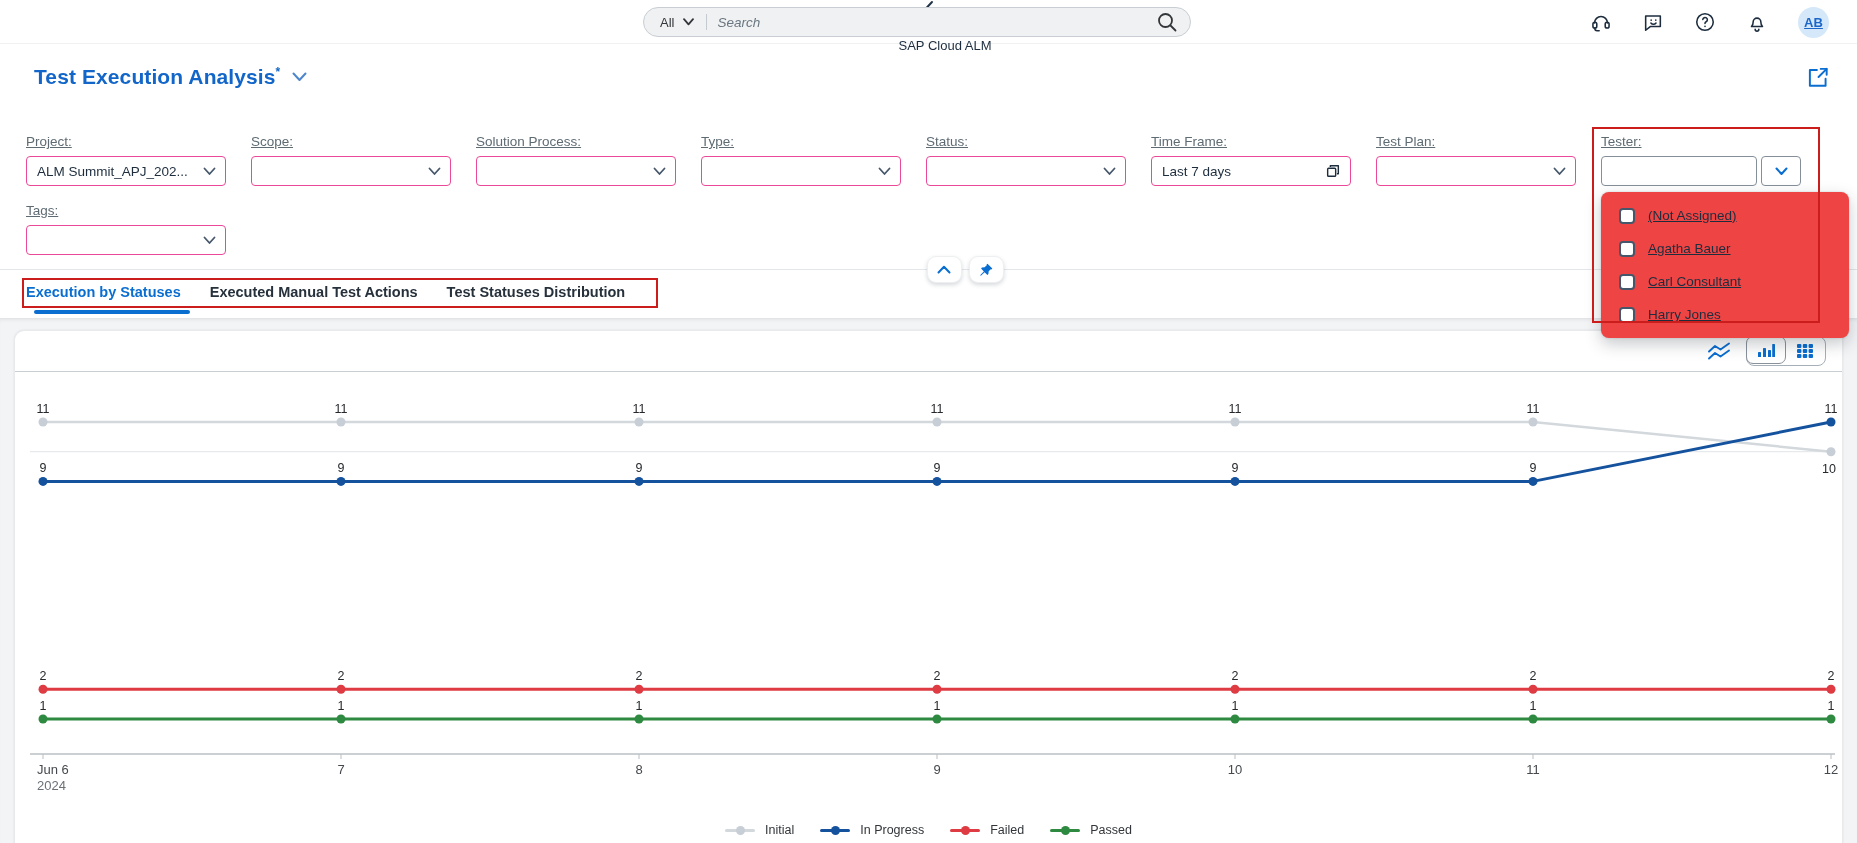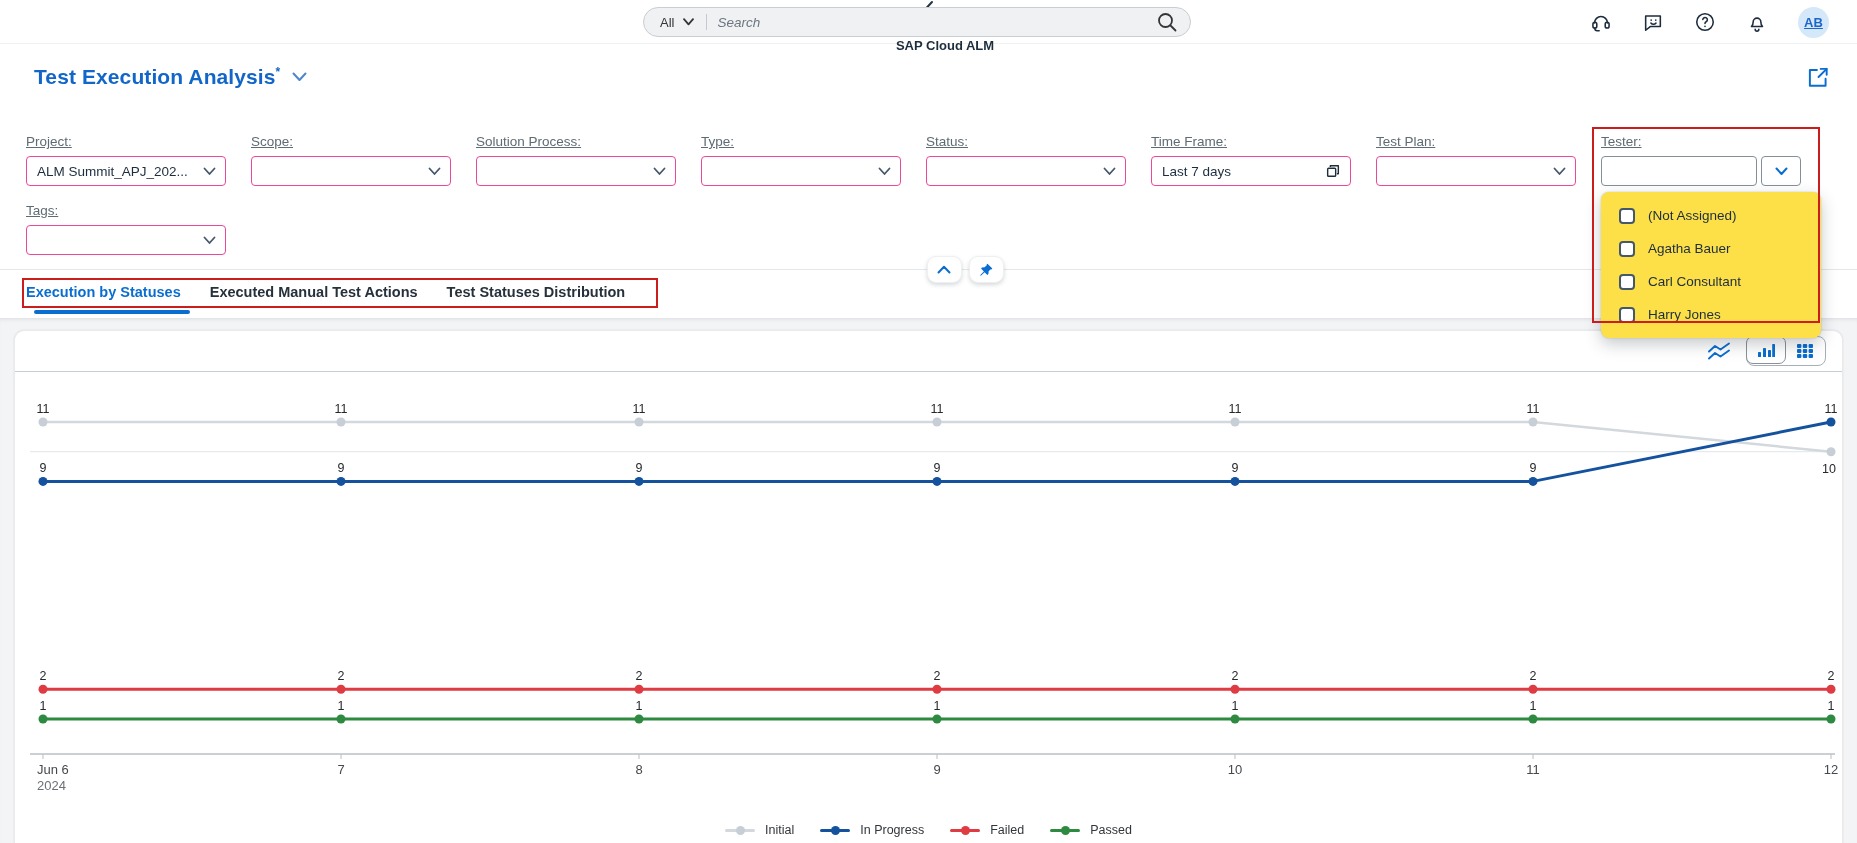--- a/index.html
+++ b/index.html
@@ -13,7 +13,7 @@
   .back-btn { width:40px; height:44px; display:flex; align-items:center; justify-content:center; cursor:pointer; }
   .sap-logo { width:50px; height:25px; margin-left:12px; }
   .product-name { font-size:17px; font-weight:400; color:#1D2D3E; display:flex; align-items:center; gap:8px; }
-  .system-name { margin-left:33px; font-size:13px; font-weight:700; color:#1D2D3E; }
+  .system-name { margin-left:33px; font-size:13px; font-weight:400; color:#1D2D3E; }
   .searchbar { position:absolute; left:643px; top:7px; width:548px; height:30px; background:#F0F1F2;
     border:1px solid #C8CED3; border-radius:16px; display:flex; align-items:center; padding:0 12px 0 16px; }
   .search-scope { font-size:13px; color:#32363A; display:flex; align-items:center; gap:9px; cursor:pointer; }

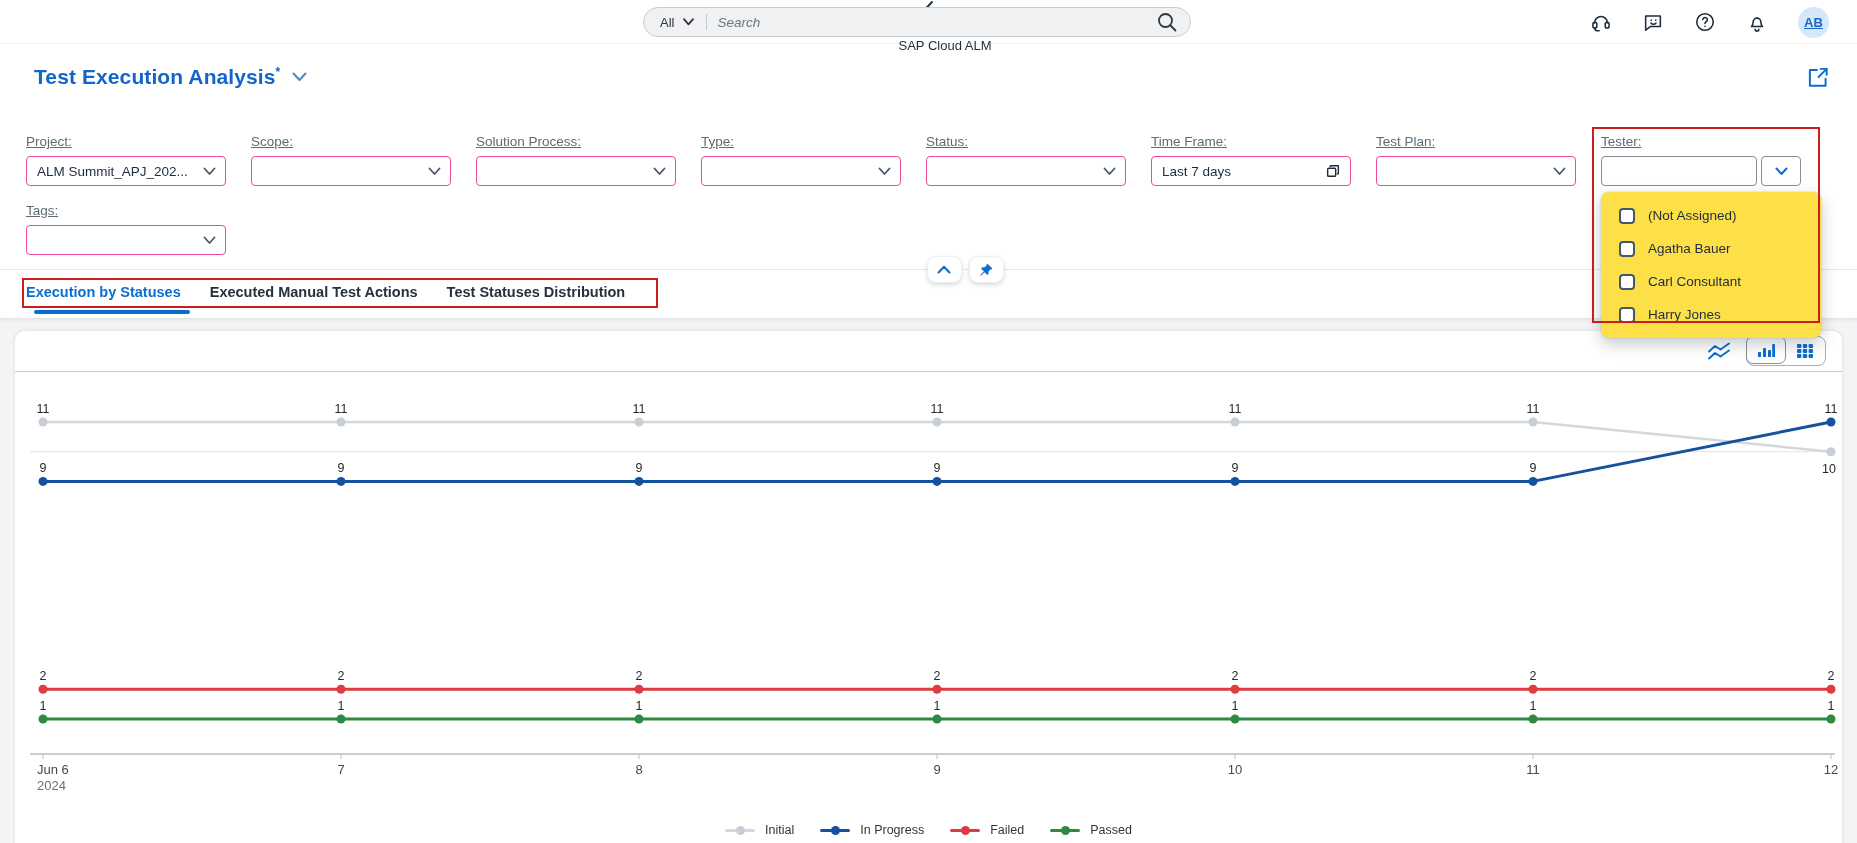--- a/index.html
+++ b/index.html
@@ -50,8 +50,8 @@
   .tester-btn { width:40px; height:30px; border:1px solid #848F9A; border-radius:4px; background:#fff;
     display:flex; align-items:center; justify-content:center; cursor:pointer; }
   .tester-btn .chev { color:var(--accent); }
-  .tester-popup { position:absolute; top:58px; left:0; width:220px; background:#fde047; border-radius:8px;
-    box-shadow:0 6px 16px rgba(30,40,50,.25), 0 0 2px rgba(30,40,50,.2); padding:7px 0; z-index:5; }
+  .tester-popup { position:absolute; top:58px; left:0; width:248px; background:#ef4444; border-radius:8px;
+    box-shadow:0 6px 16px rgba(30,40,50,.25), 0 0 2px rgba(30,40,50,.2); padding:7px 0; z-index:5;text-decoration:underline; }
   .opt { height:33px; display:flex; align-items:center; gap:13px; padding:0 12px 0 18px; cursor:pointer; font-size:13.5px; color:#1D2D3E; }
   .cb { width:16px; height:16px; border:2px solid #45586B; border-radius:4px; background:#fff; flex:none; }
   .red-box { position:absolute; border:2px solid var(--annotation-red); pointer-events:none; z-index:6; }

